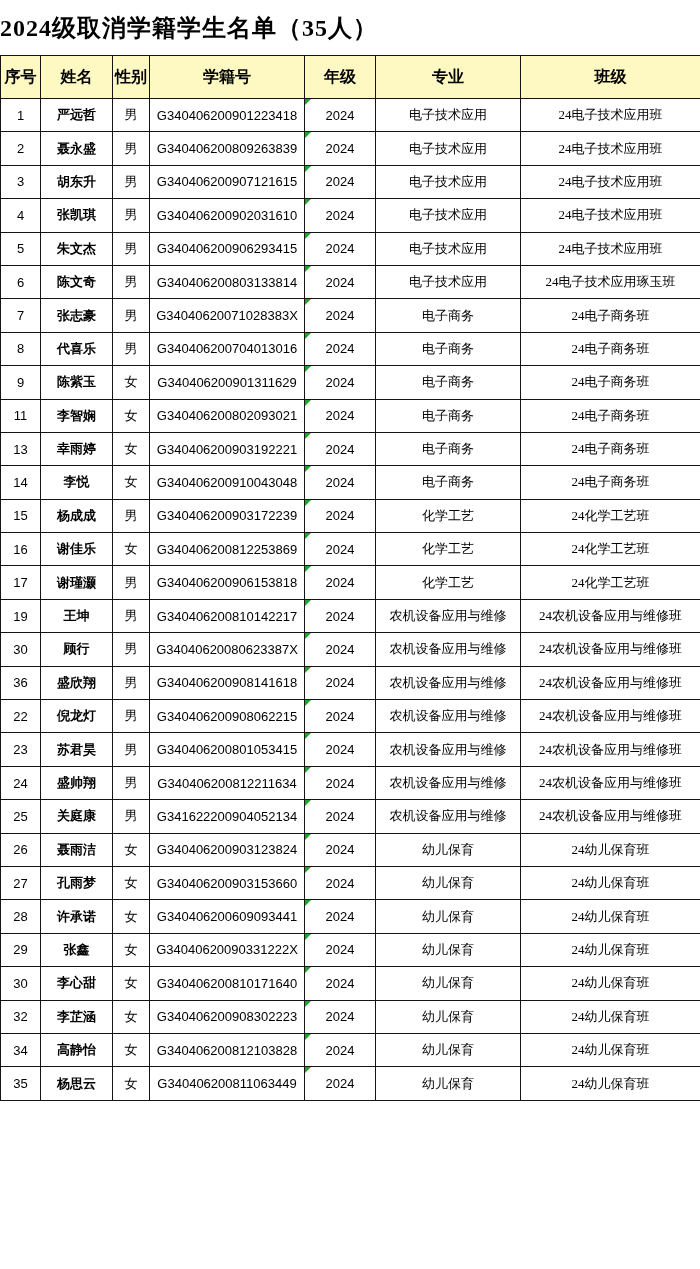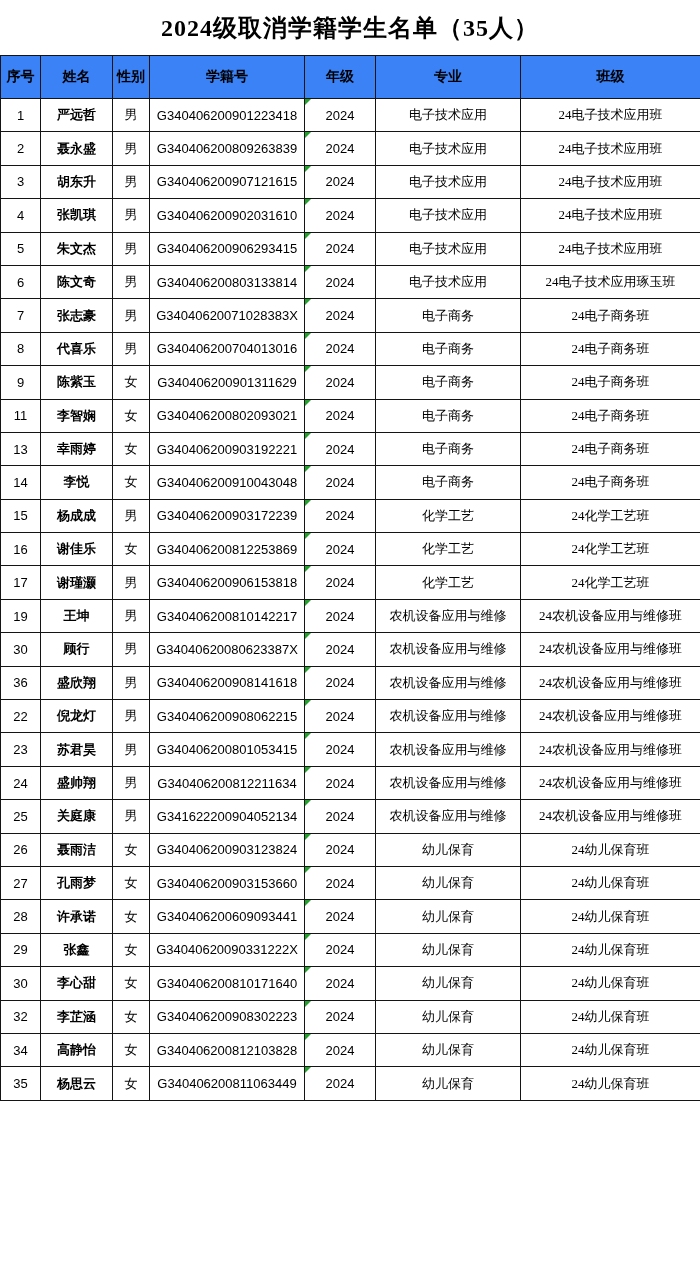--- a/index.html
+++ b/index.html
@@ -19,7 +19,6 @@
     height: 55px;
     display: flex;
     align-items: center;
-    justify-content: center;
   }
   .title-bar h1 {
     margin: 0;

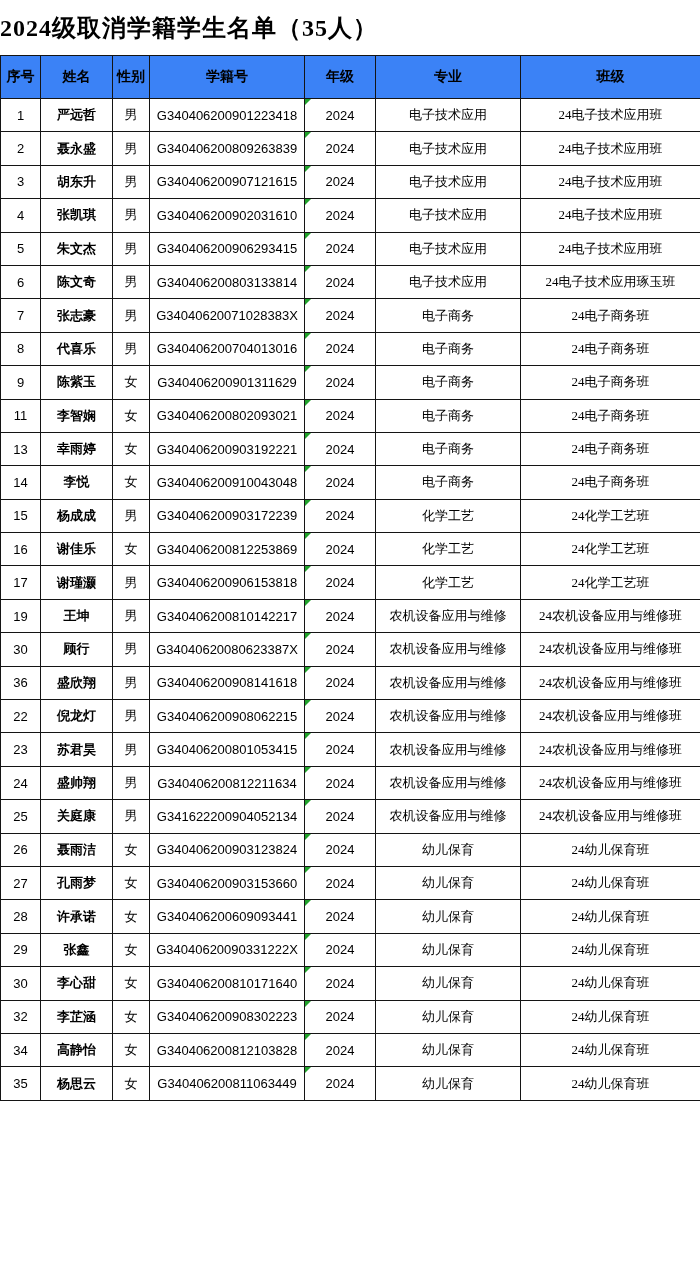--- a/index.html
+++ b/index.html
@@ -41,10 +41,10 @@
     white-space: nowrap;
   }
   table.roster thead th {
-    background: #3b82f6;
+    background: #fef9c3;
     height: 42px;
     font-family: "Liberation Serif", serif;
-    font-size: 14px;
+    font-size: 16px;
     font-weight: bold;
   }
   table.roster tbody td {

